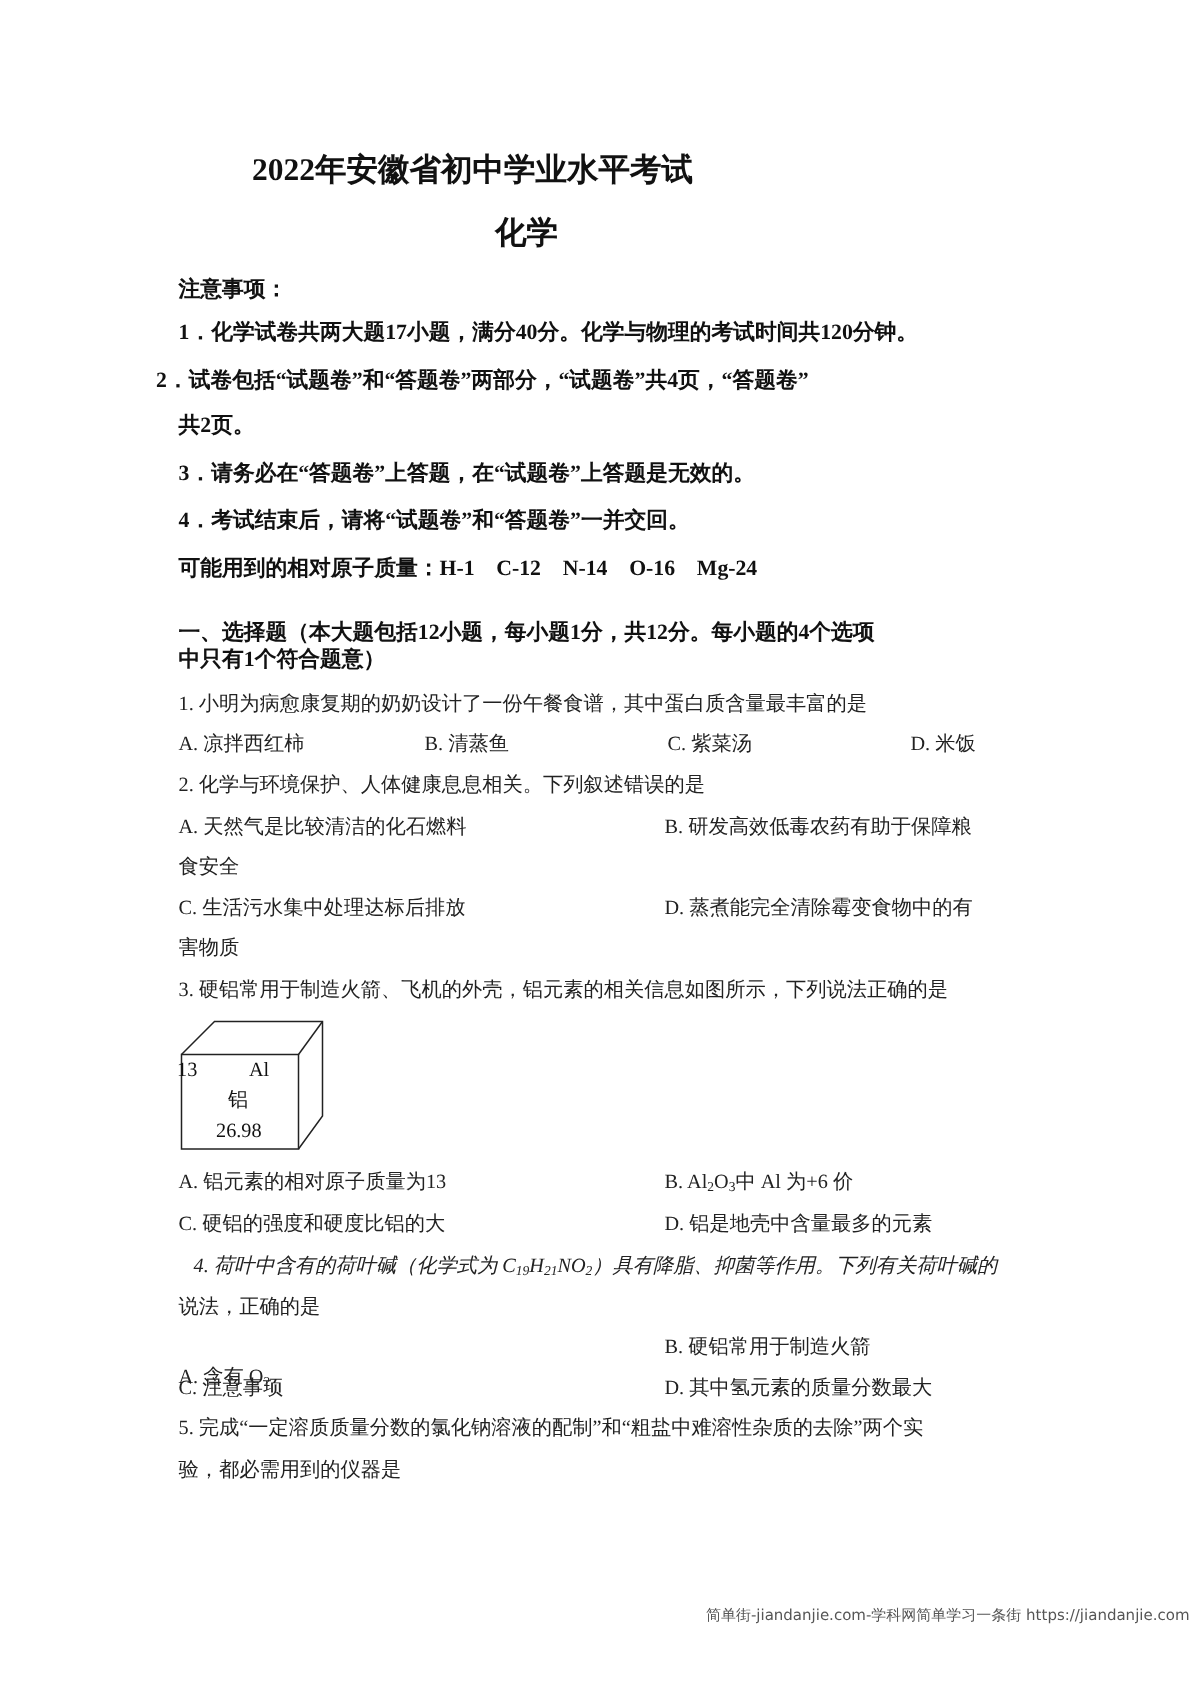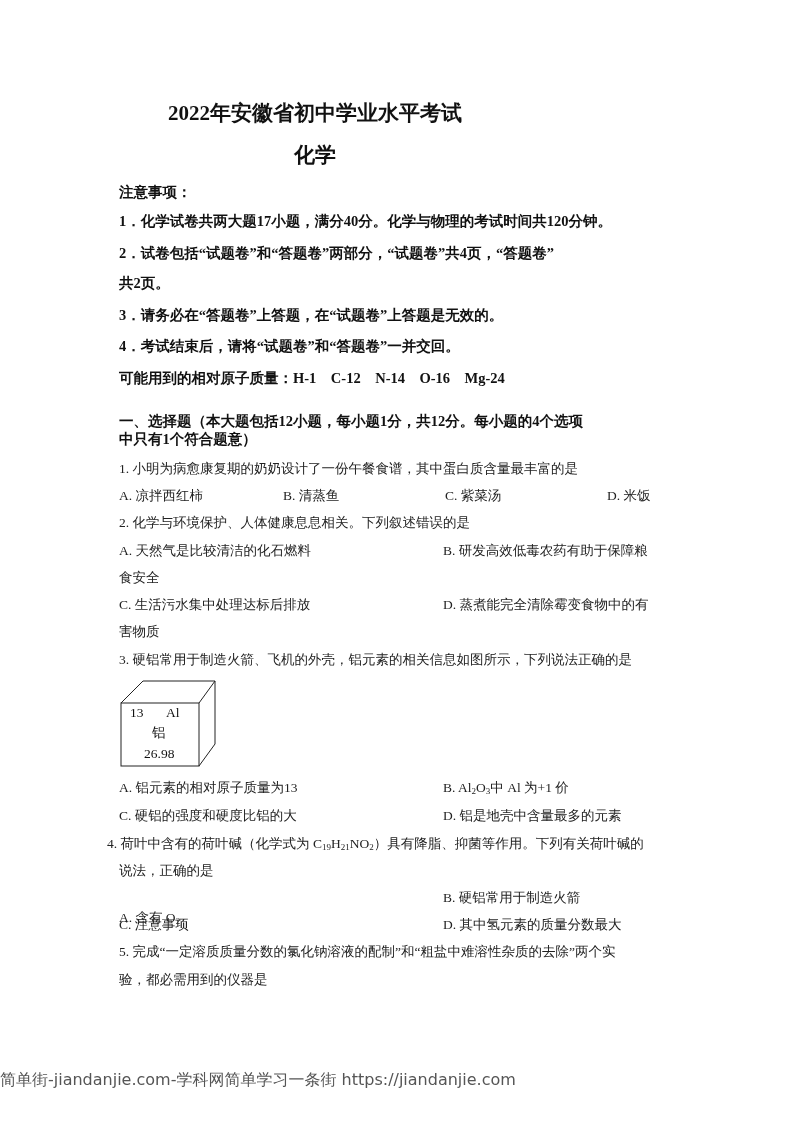--- a/index.html
+++ b/index.html
@@ -8,7 +8,7 @@
   .abs { position: absolute; white-space: nowrap; }
   .title { left: 0; width: 630px; text-align: center; font-weight: bold; }
   .t1 { top: 99px; font-size: 21px; }
-  .t2 { top: 141px; font-size: 21px; }
+  .t2 { top: 141px; font-size: 21px; padding-left: 36px; }
   .bold { font-weight: bold; font-size: 14.5px; }
   .norm { font-size: 13.5px; color: #222; }
   .footer { left: 0; width: 793px; text-align: left; top: 1070px; font-size: 16px;

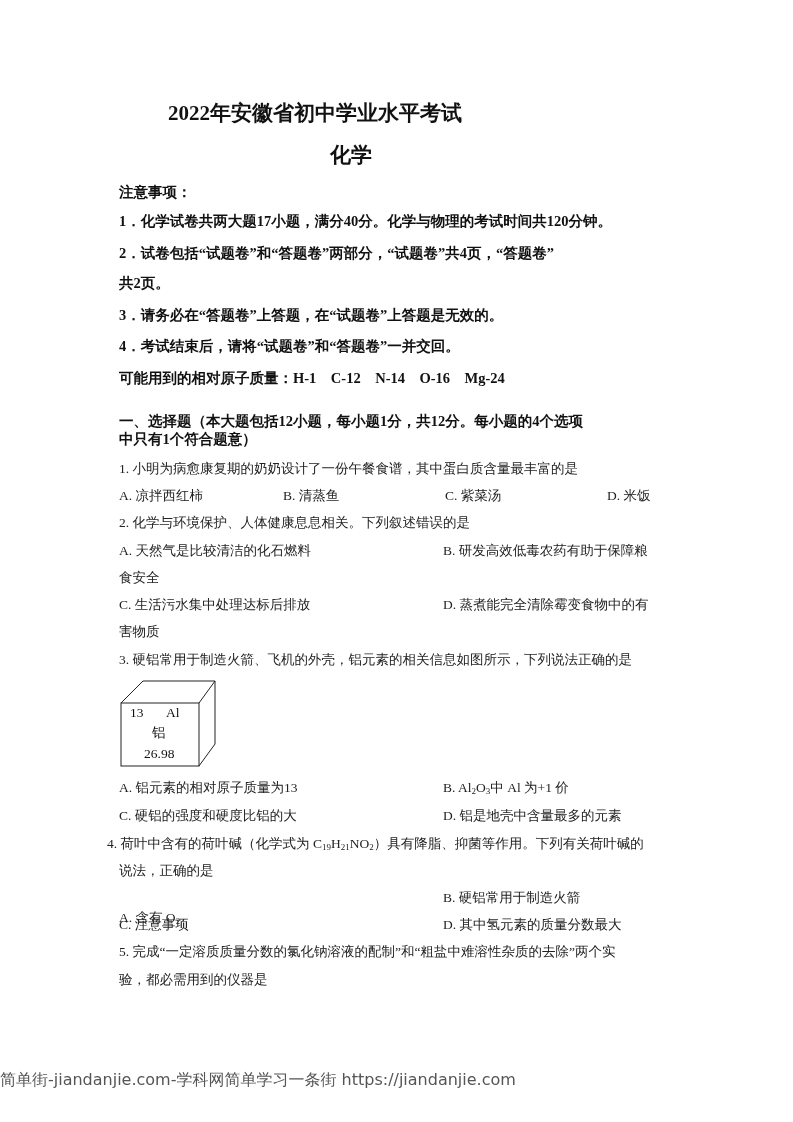--- a/index.html
+++ b/index.html
@@ -28,7 +28,7 @@
 
   <div class="abs bold" style="left:119px; top:183px;">注意事项：</div>
   <div class="abs bold" style="left:119px; top:212px;">1．化学试卷共两大题17小题，满分40分。化学与物理的考试时间共120分钟。</div>
-  <div class="abs bold" style="left:119px; top:244px;">2．试卷包括“试题卷”和“答题卷”两部分，“试题卷”共4页，“答题卷”</div>
+  <div class="abs bold" style="left:104px; top:244px;">2．试卷包括“试题卷”和“答题卷”两部分，“试题卷”共4页，“答题卷”</div>
   <div class="abs bold" style="left:119px; top:274px;">共2页。</div>
   <div class="abs bold" style="left:119px; top:306px;">3．请务必在“答题卷”上答题，在“试题卷”上答题是无效的。</div>
   <div class="abs bold" style="left:119px; top:337px;">4．考试结束后，请将“试题卷”和“答题卷”一并交回。</div>

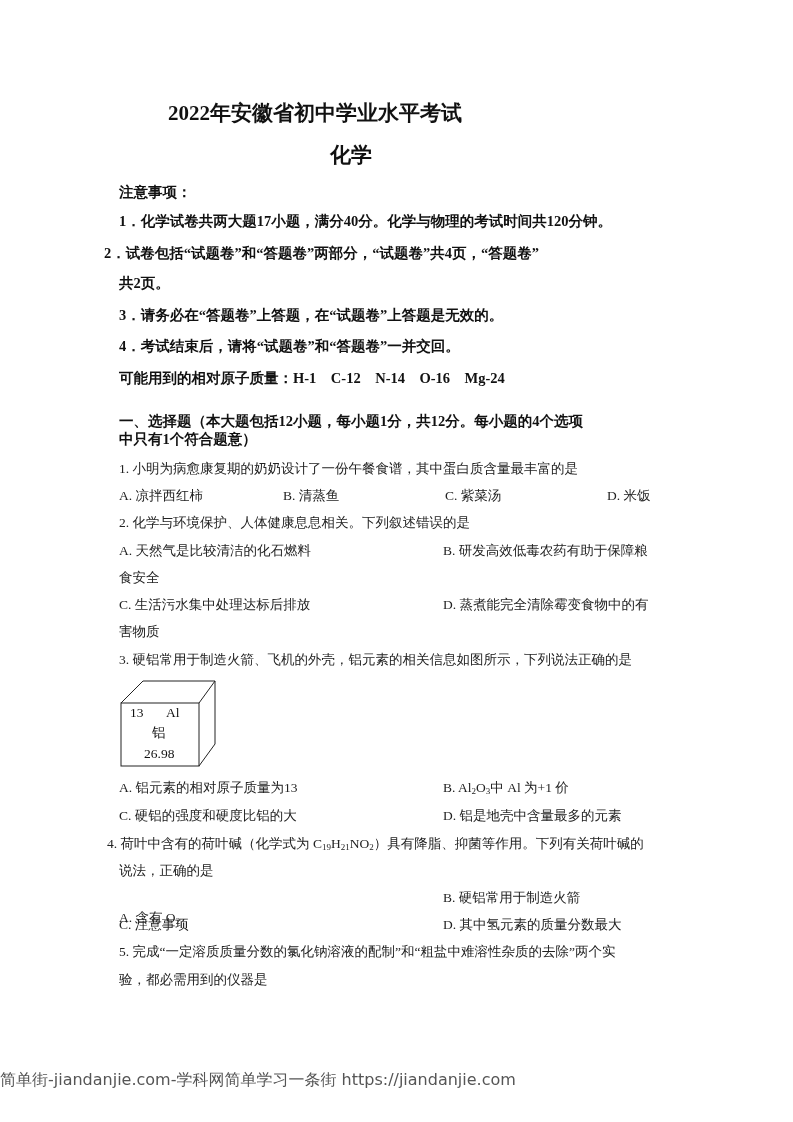--- a/index.html
+++ b/index.html
@@ -59,7 +59,7 @@
       <polyline points="3,25 25,3 97,3 97,66 81,88" fill="none" stroke="#222" stroke-width="1"></polyline>
       <line x1="81" y1="25" x2="97" y2="3" stroke="#222" stroke-width="1"></line>
     </svg>
-    <div class="cell" style="left:12px; top:27px;">13</div>
+    <div class="cell" style="left:0; top:27px;">13</div>
     <div class="cell" style="left:48px; top:27px;">Al</div>
     <div class="cell" style="left:34px; top:46px;">铝</div>
     <div class="cell" style="left:26px; top:68px;">26.98</div>

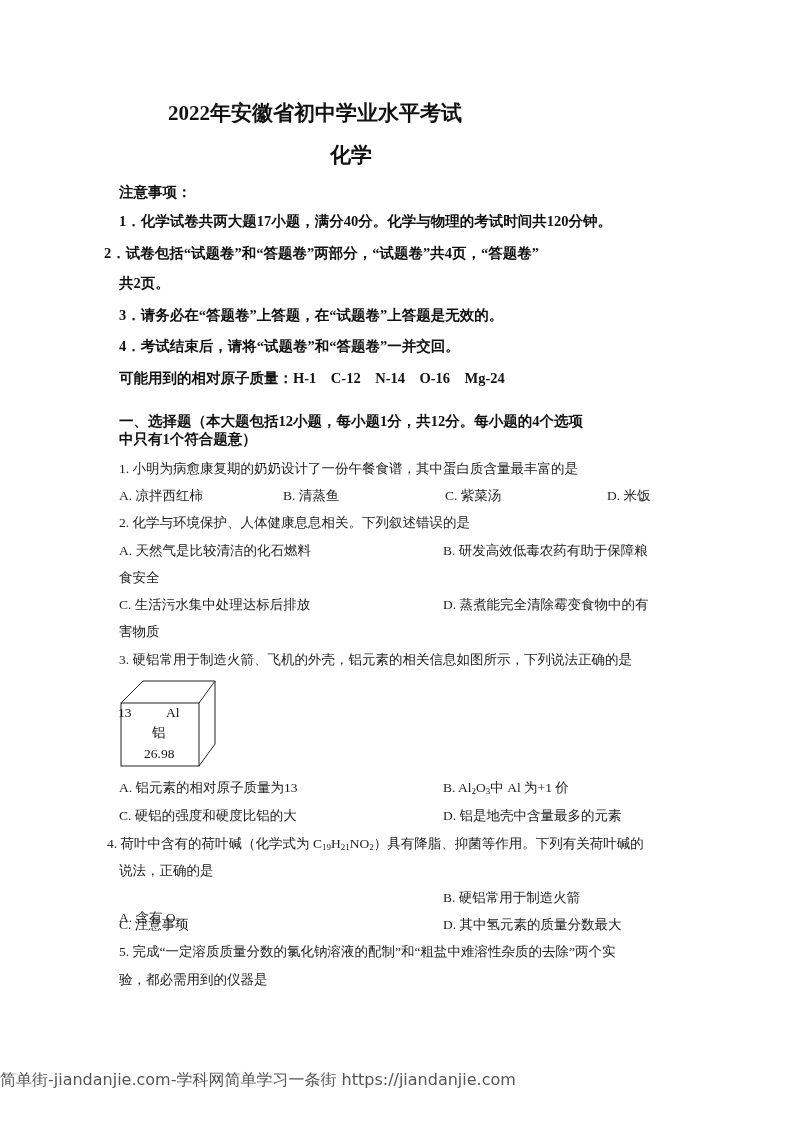--- a/index.html
+++ b/index.html
@@ -66,7 +66,7 @@
   </div>
 
   <div class="abs norm" style="left:119px; top:779px;">A.  铝元素的相对原子质量为13</div>
-  <div class="abs norm" style="left:443px; top:779px;"><span>B.  Al</span><sub>2</sub><span>O</span><sub>3</sub><span>中 Al 为+1 价</span></div>
+  <div class="abs norm" style="left:443px; top:779px;"><span>B.  Al</span><sub>2</sub><span>O</span><sub>3</sub><span>中 Al 为+6 价</span></div>
   <div class="abs norm" style="left:119px; top:807px;">C.  硬铝的强度和硬度比铝的大</div>
   <div class="abs norm" style="left:443px; top:807px;">D.  铝是地壳中含量最多的元素</div>
 

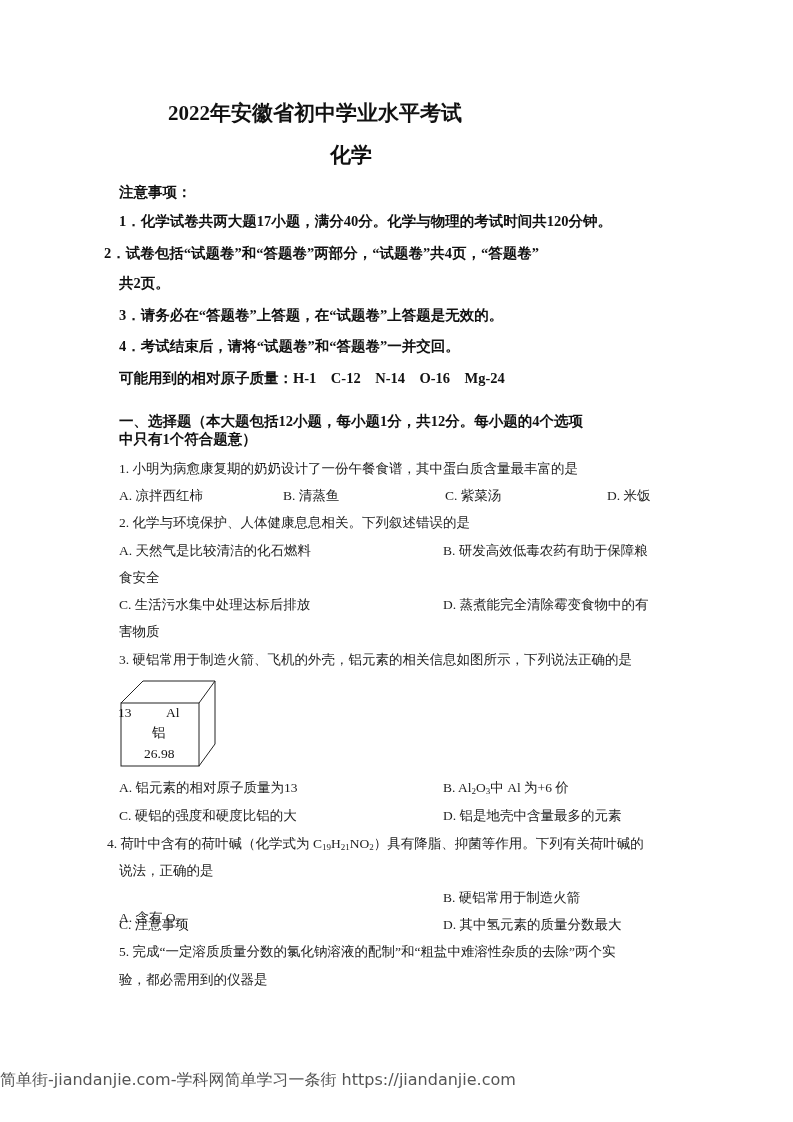--- a/index.html
+++ b/index.html
@@ -70,7 +70,7 @@
   <div class="abs norm" style="left:119px; top:807px;">C.  硬铝的强度和硬度比铝的大</div>
   <div class="abs norm" style="left:443px; top:807px;">D.  铝是地壳中含量最多的元素</div>
 
-  <div class="abs norm" style="left:107px; top:835px;"><span>4. 荷叶中含有的荷叶碱（化学式为 C</span><sub>19</sub><span>H</span><sub>21</sub><span>NO</span><sub>2</sub><span>）具有降脂、抑菌等作用。下列有关荷叶碱的</span></div>
+  <div class="abs norm" style="left:129px; top:835px;font-style:italic;"><span>4. 荷叶中含有的荷叶碱（化学式为 C</span><sub>19</sub><span>H</span><sub>21</sub><span>NO</span><sub>2</sub><span>）具有降脂、抑菌等作用。下列有关荷叶碱的</span></div>
   <div class="abs norm" style="left:119px; top:862px;">说法，正确的是</div>
   <div class="abs norm" style="left:119px; top:889px;margin-top:20px;"><span>A.  含有 O</span><sub>2</sub></div>
   <div class="abs norm" style="left:443px; top:889px;">B.  硬铝常用于制造火箭</div>

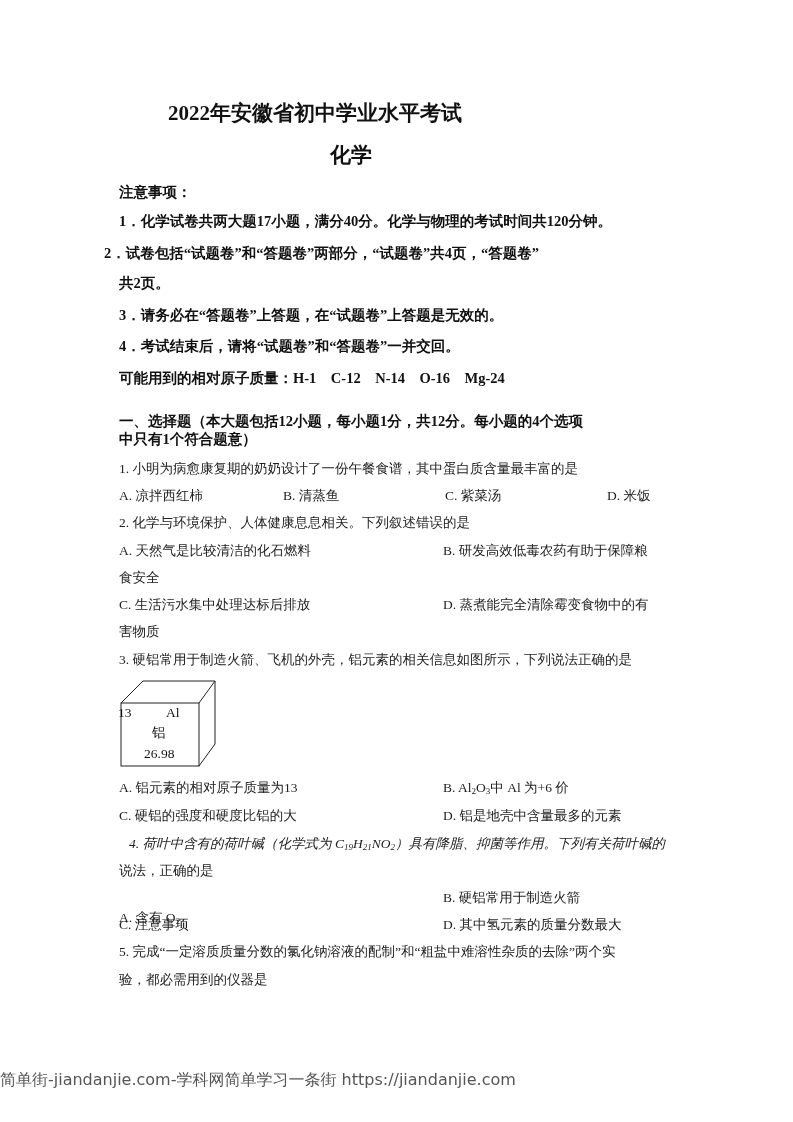--- a/index.html
+++ b/index.html
@@ -11,7 +11,7 @@
   .t2 { top: 141px; font-size: 21px; padding-left: 36px; }
   .bold { font-weight: bold; font-size: 14.5px; }
   .norm { font-size: 13.5px; color: #222; }
-  .footer { left: 0; width: 793px; text-align: left; top: 1070px; font-size: 16px;
+  .footer { left: 0; width: 793px; text-align: right; top: 1070px; font-size: 10px;
             color: #555; font-family: "DejaVu Sans", "Liberation Sans", sans-serif; }
   sub { font-size: 9px; vertical-align: -2px; }
   .box-wrap { left: 118px; top: 678px; width: 100px; height: 90px; }

